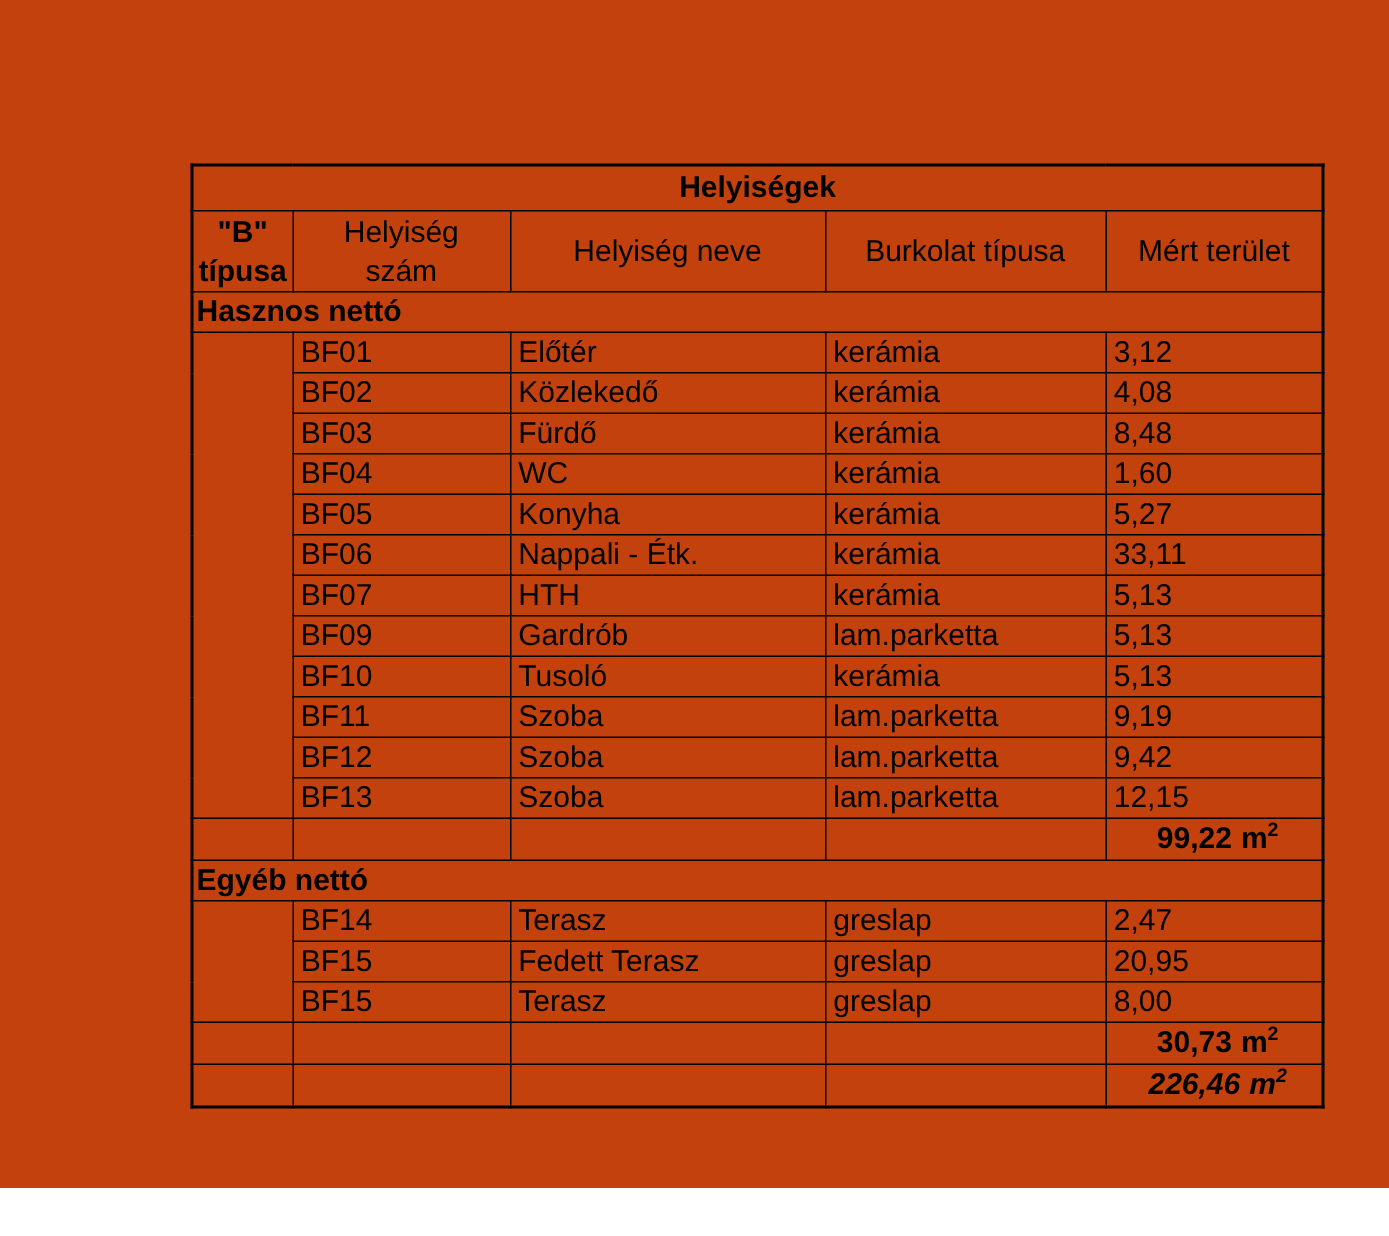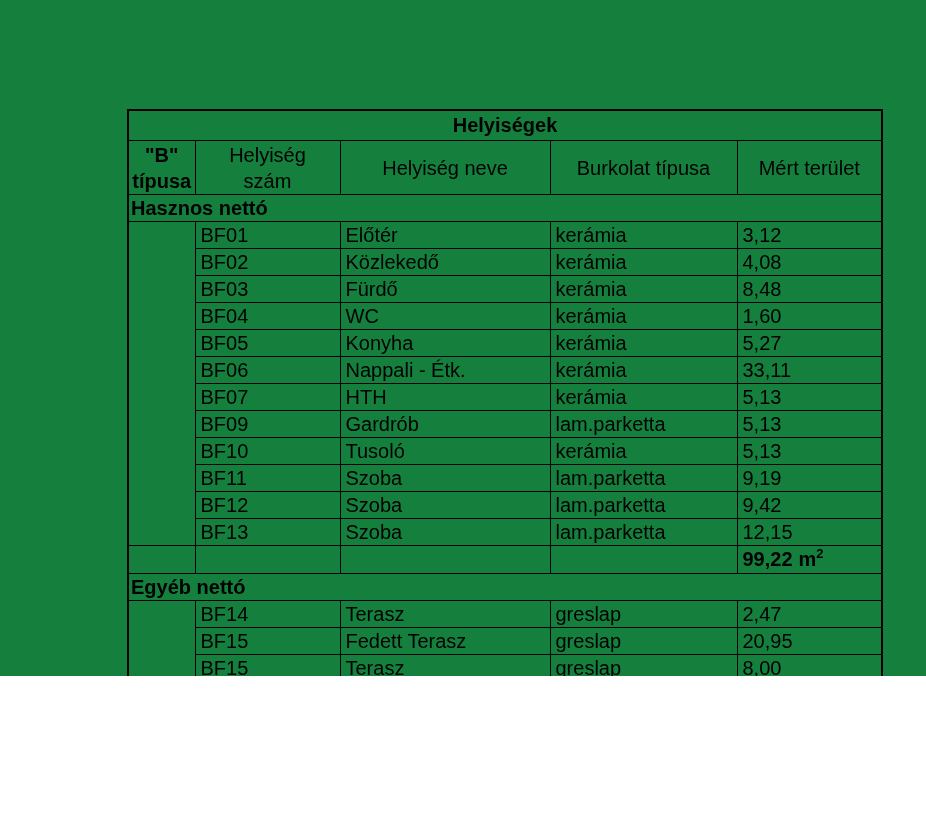--- a/index.html
+++ b/index.html
@@ -12,8 +12,8 @@
   .page {
     position: relative;
     width: 926px;
-    height: 676px;
-    background: #15803d;
+    height: 792px;
+    background: #c2410c;
     overflow: hidden;
   }
   table.rooms-table {

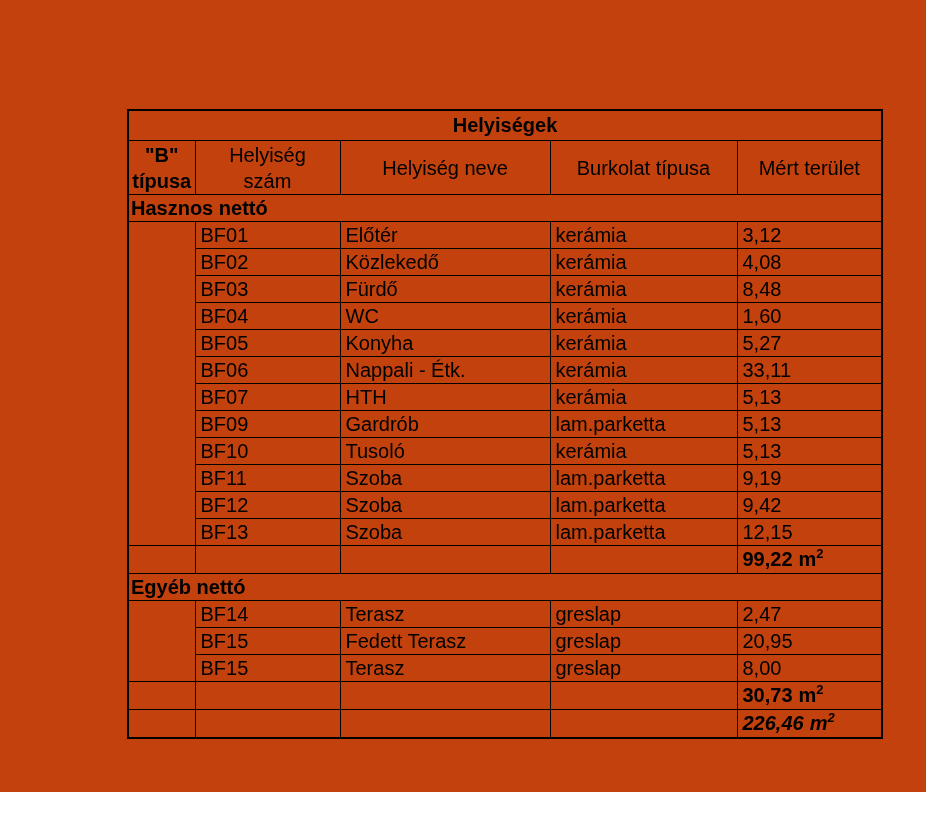--- a/index.html
+++ b/index.html
@@ -52,7 +52,7 @@
     padding-left: 2px;
   }
   tr.data-row td { height: 26px; }
-  tr.total-row td { height: 27px; }
+  tr.total-row td { height: 27px; text-align: center; }
   td.total-cell { font-weight: bold; }
   td.total-cell .unit { margin-left: 6px; }
   td.total-cell sup {

